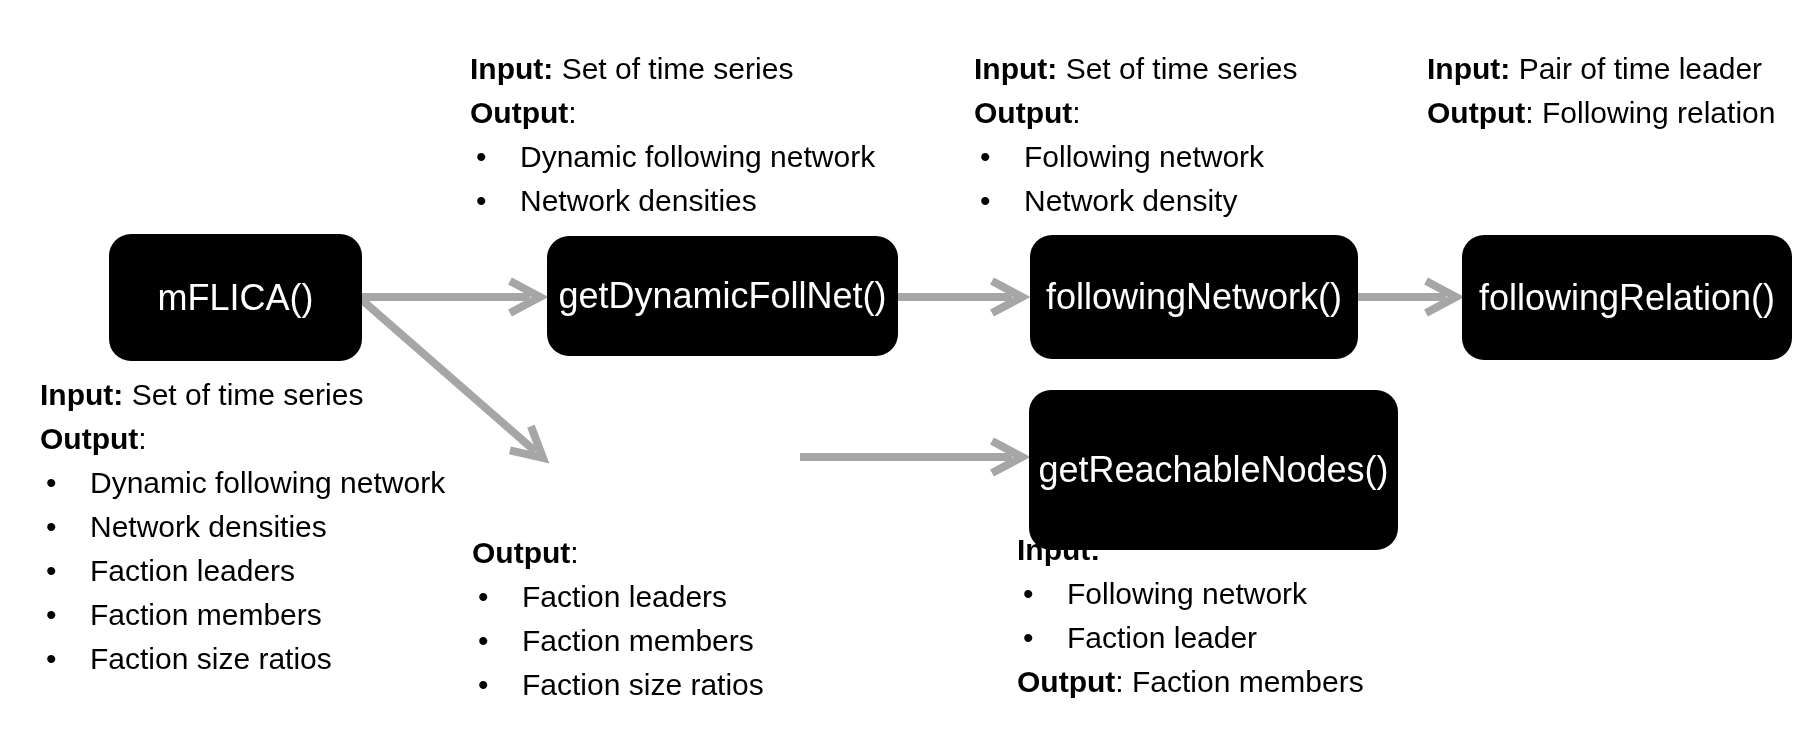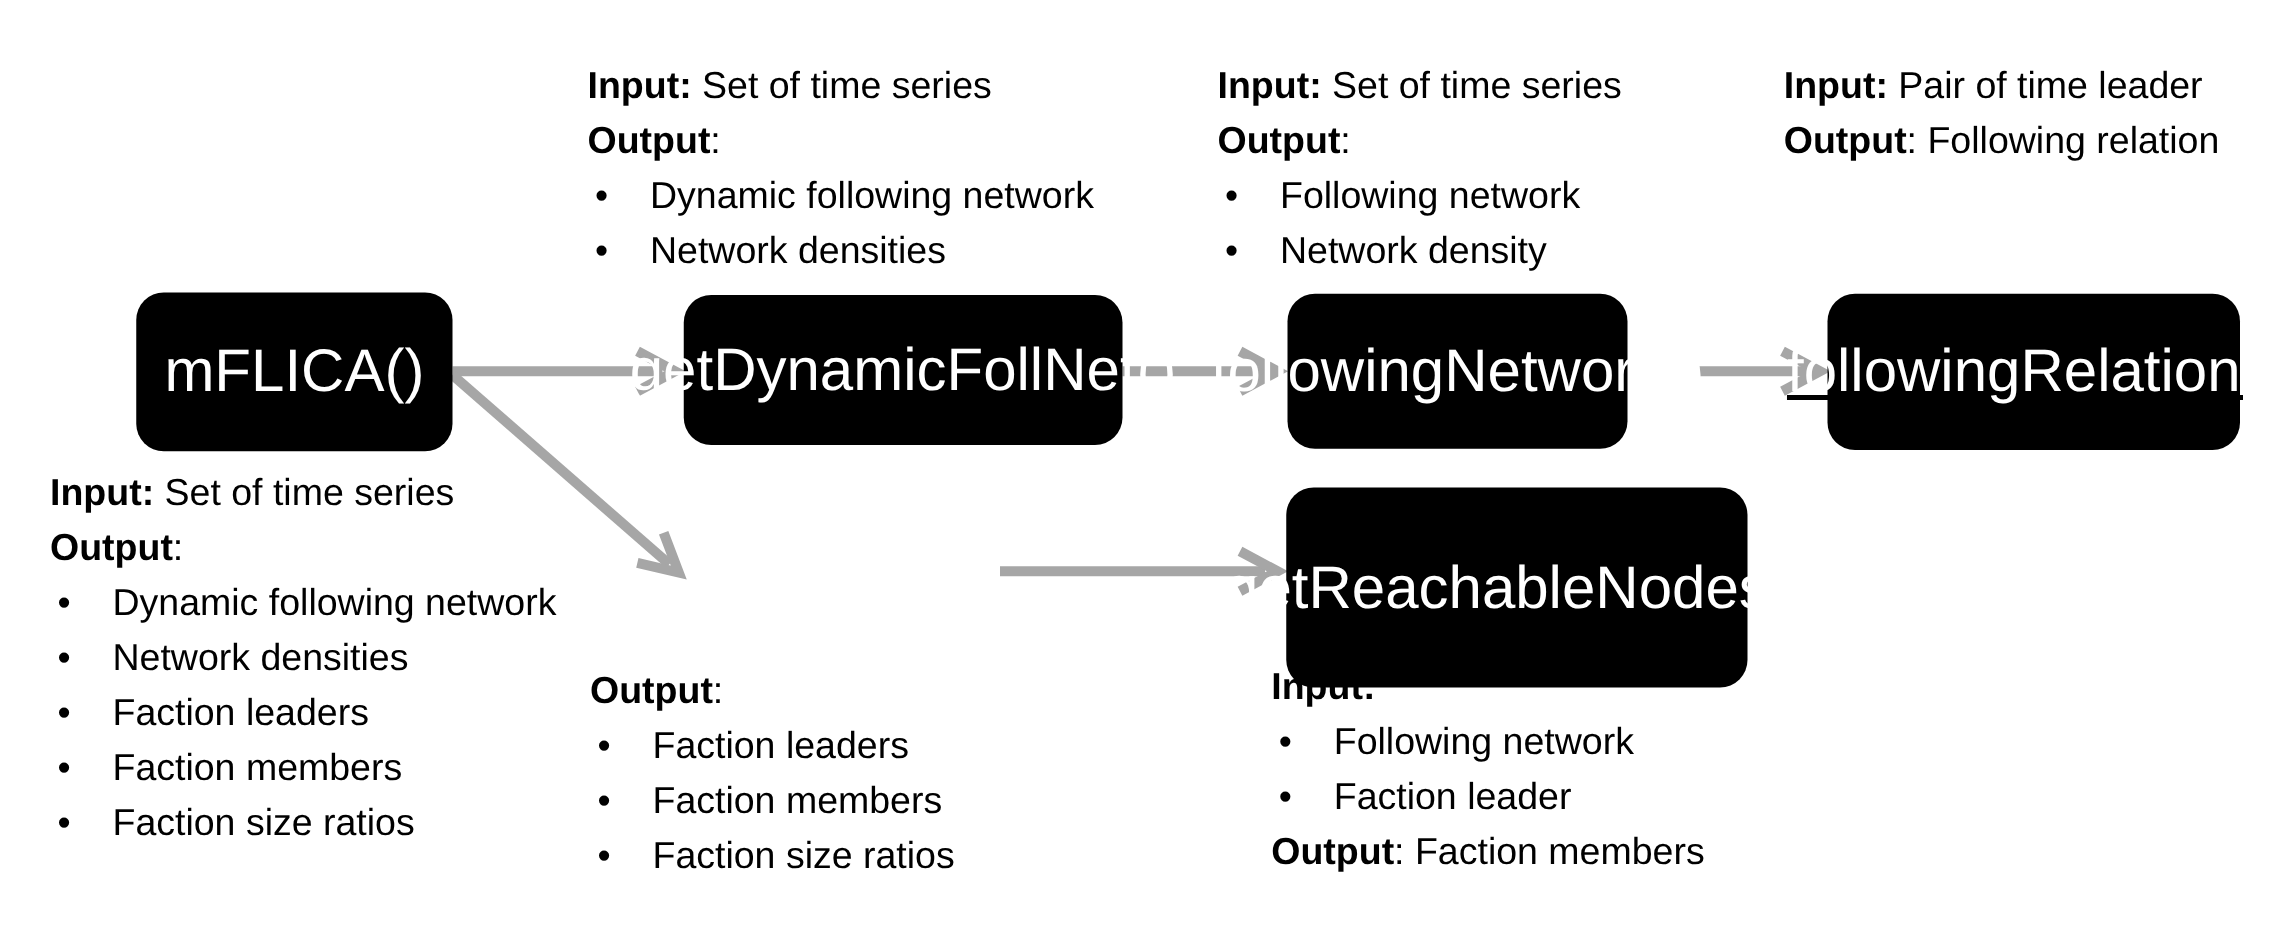--- a/index.html
+++ b/index.html
@@ -32,7 +32,7 @@
   }
   .node-label {
     color: var(--box-text-color, #ffffff);
-    font-size: 48px;
+    font-size: 36px;
     white-space: nowrap;
   }
   .ann {

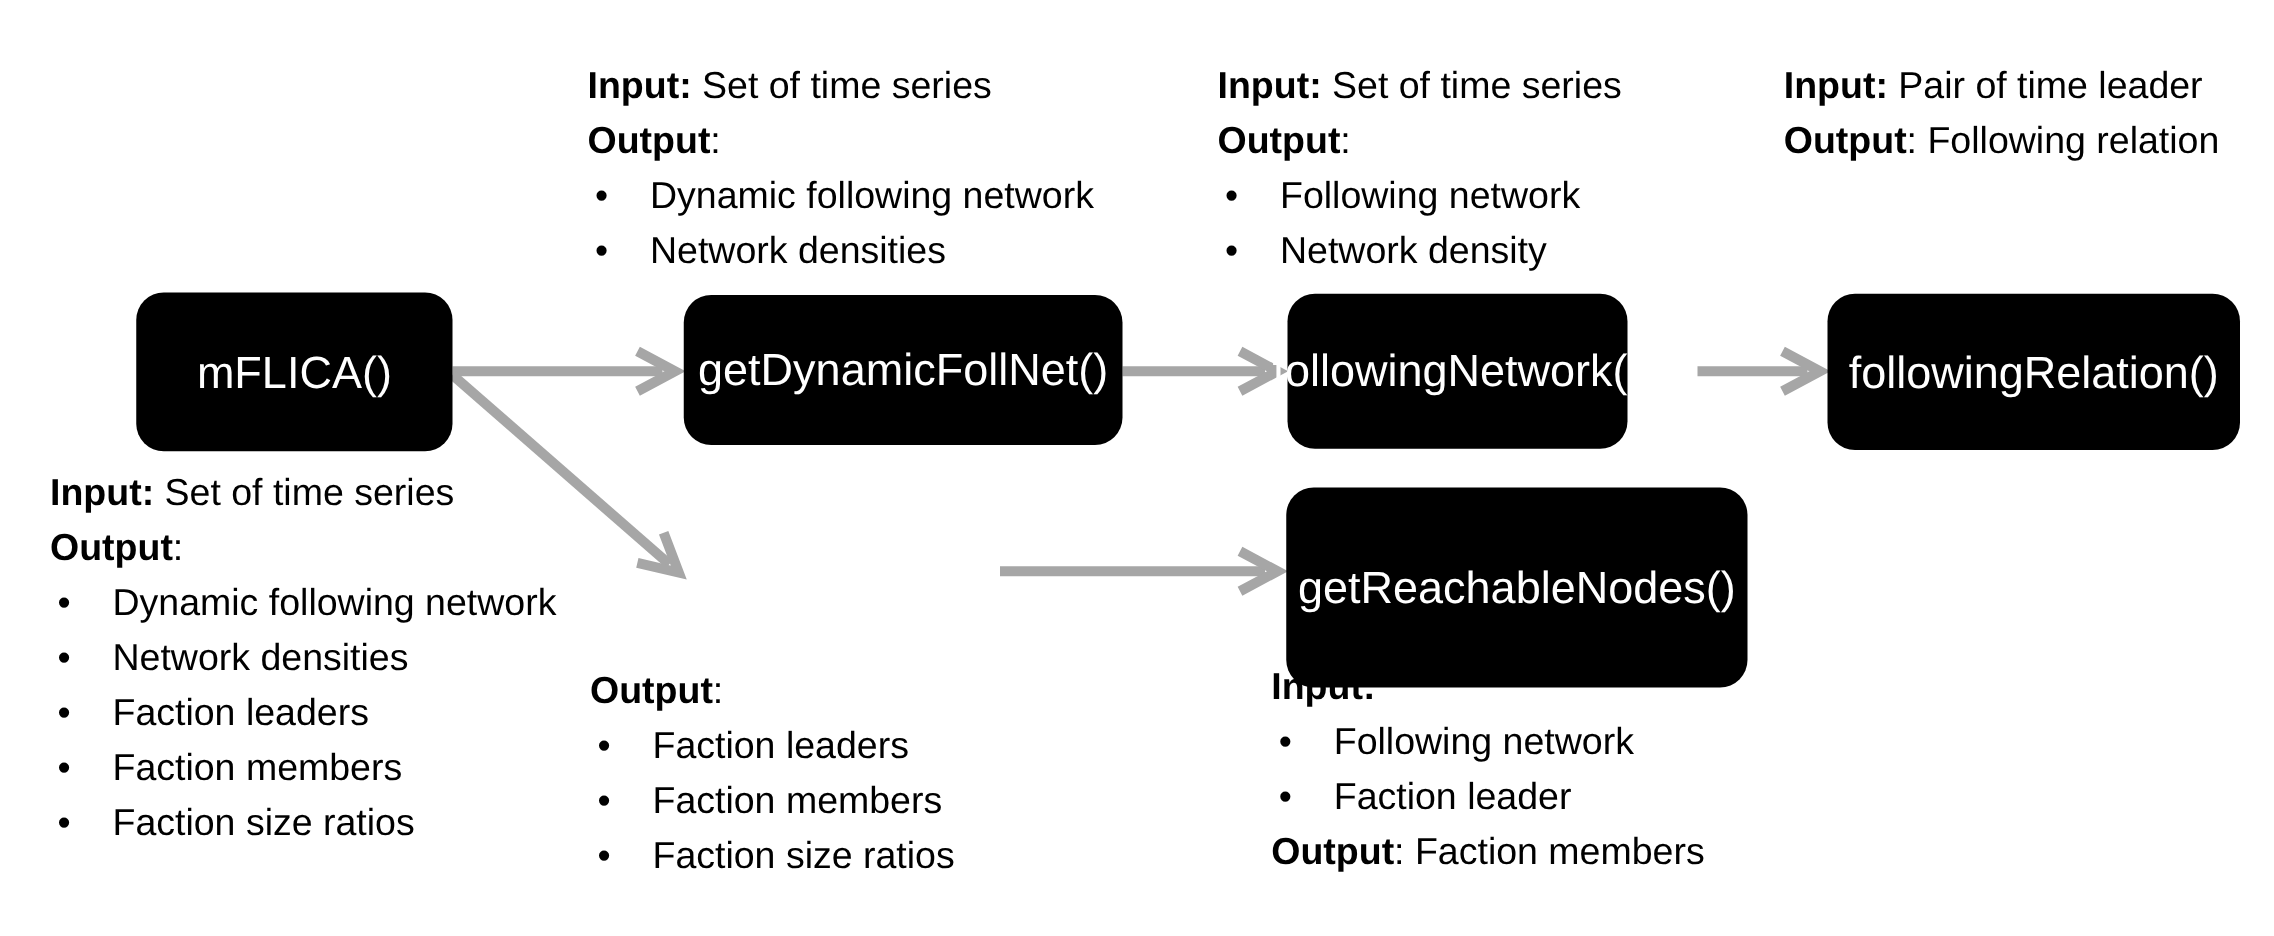--- a/index.html
+++ b/index.html
@@ -83,7 +83,7 @@
     <div class="node" style="left: 547px; top: 236px; width: 351px; height: 120px;">
       <span class="node-label">getDynamicFollNet()</span>
     </div>
-    <div class="node" style="left: 1030px; top: 235px; width: 272px; height: 124px; align-items: center;">
+    <div class="node" style="left: 1030px; top: 235px; width: 328px; height: 124px; align-items: center;">
       <span class="node-label">followingNetwork()</span>
     </div>
     <div class="node" style="left: 1462px; top: 235px; width: 330px; height: 125px; text-decoration: underline;">

